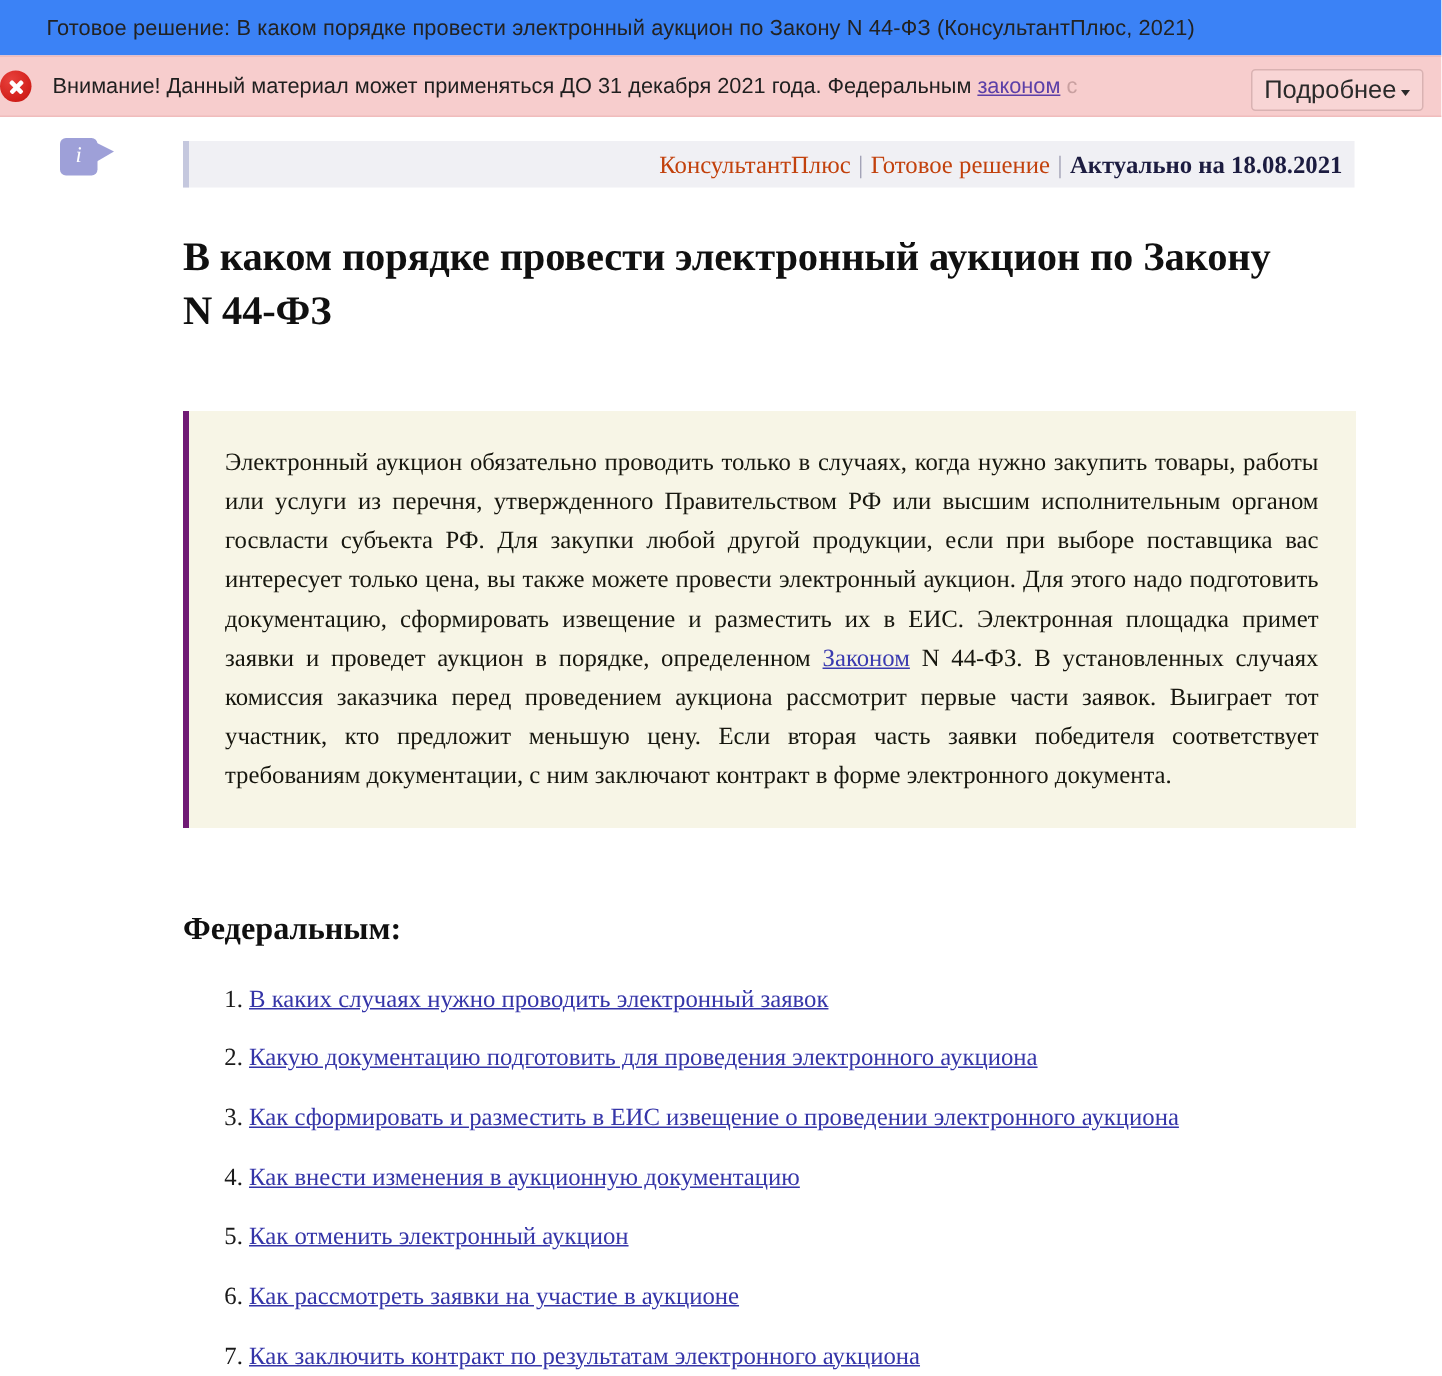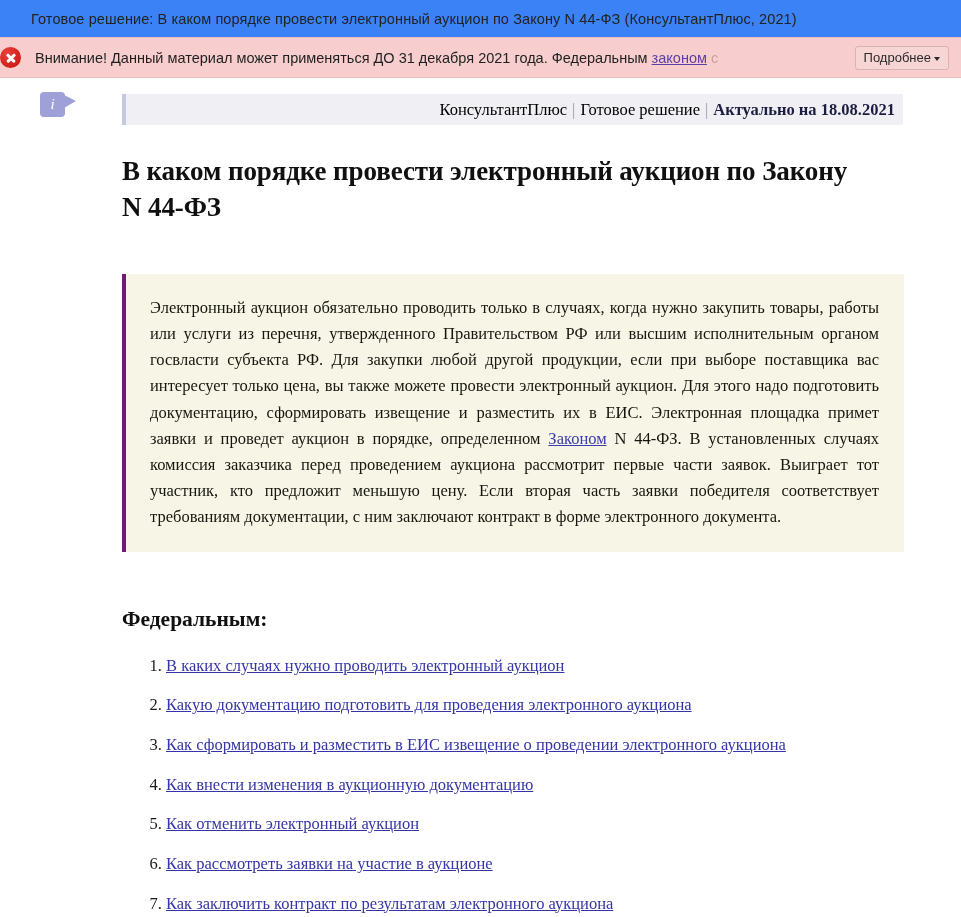--- a/index.html
+++ b/index.html
@@ -86,7 +86,7 @@
     background: #f8d5d5;
     border: 1px solid #d9b2b2;
     border-radius: 3px;
-    font-size: 13px;
+    font-size: 17px;
     color: #2a2a2a;
     padding: 4px 8px 5px 8px;
     font-family: "Liberation Sans", sans-serif;

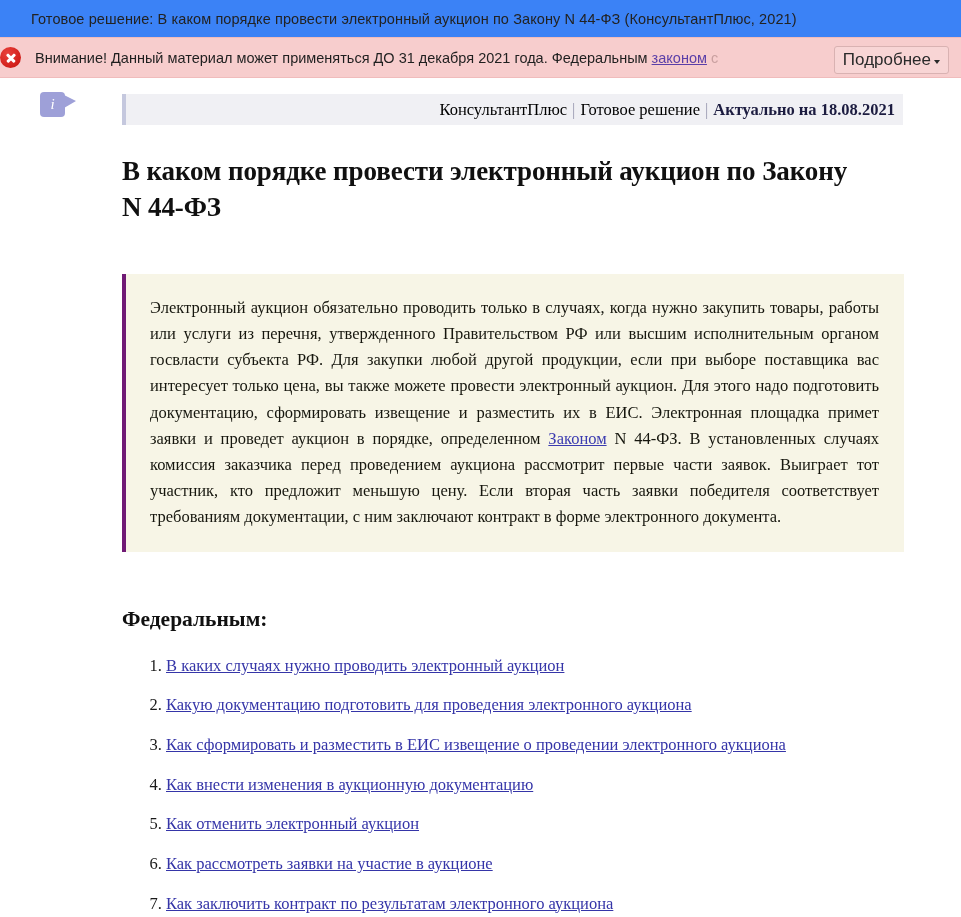--- a/index.html
+++ b/index.html
@@ -165,7 +165,7 @@
     color: #9a9ab0;
     margin: 0 5px;
   }
-  .source-bar .muted { color: #000000; }
+  .source-bar .muted { color: #c2410c; }
   .source-bar .actual { font-weight: bold; color: #1c1c40; }
 
   

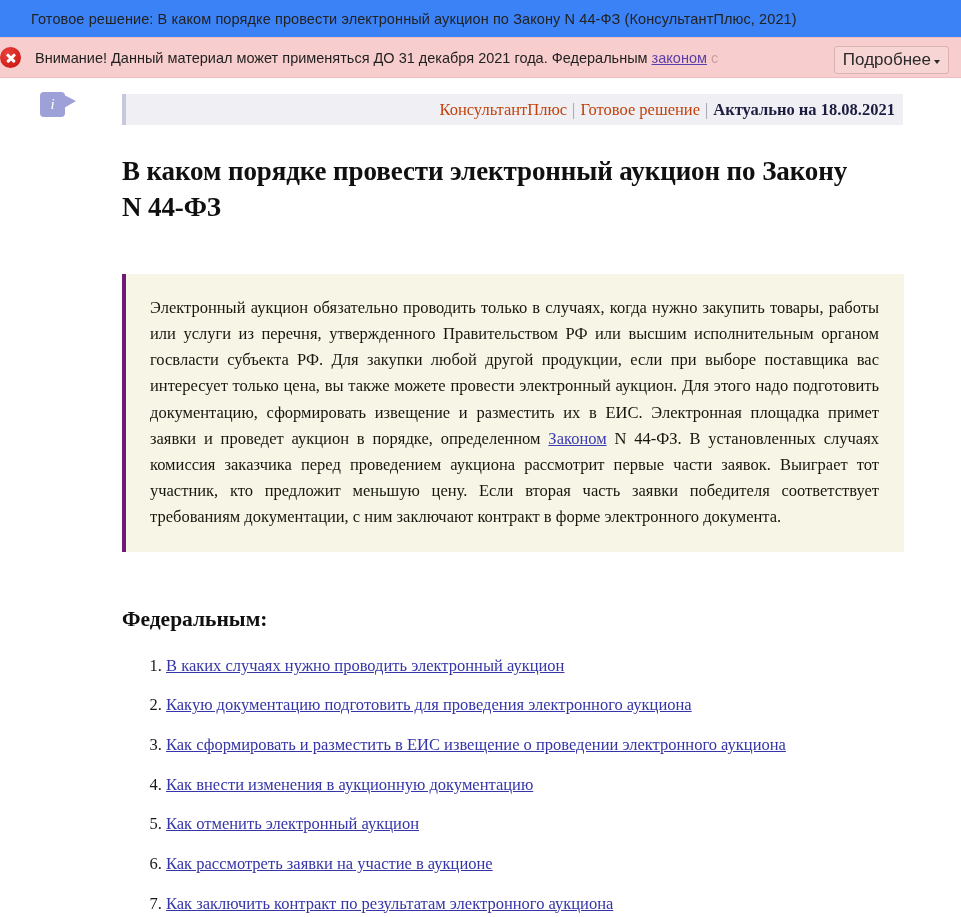--- a/index.html
+++ b/index.html
@@ -267,7 +267,7 @@
     <h2 class="toc-title">Федеральным:</h2>
 
     <ol class="toc">
-      <li><a href="#">В каких случаях нужно проводить электронный аукцион</a></li>
+      <li><a href="#">В каких случаях нужно проводить электронный заявок</a></li>
       <li><a href="#">Какую документацию подготовить для проведения электронного аукциона</a></li>
       <li><a href="#">Как сформировать и разместить в ЕИС извещение о проведении электронного аукциона</a></li>
       <li><a href="#">Как внести изменения в аукционную документацию</a></li>

